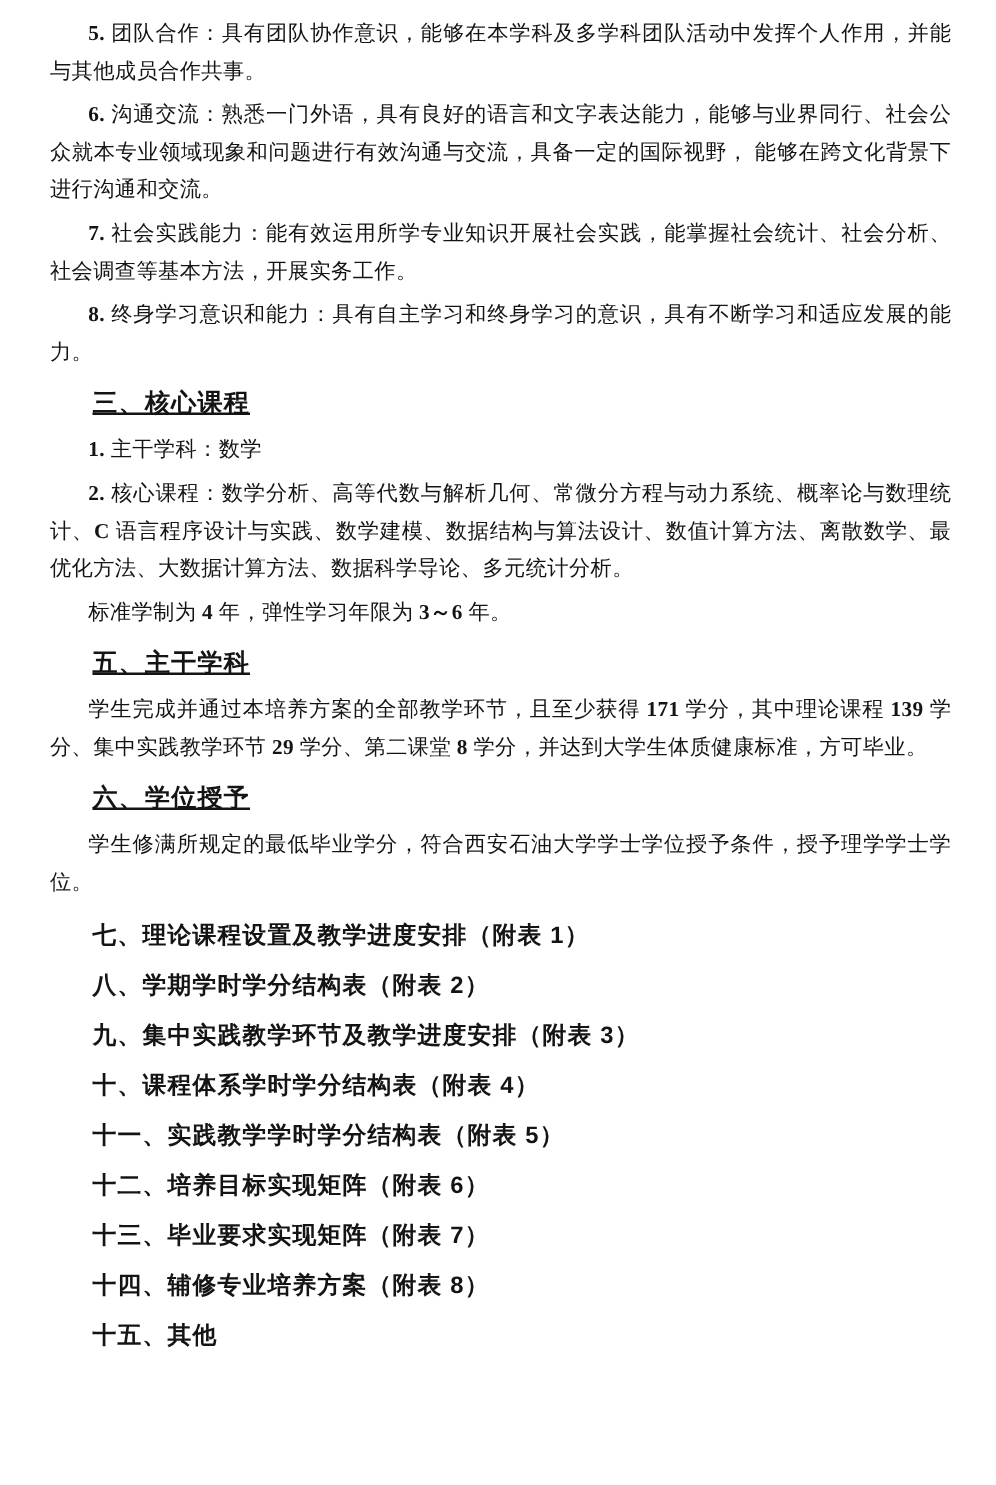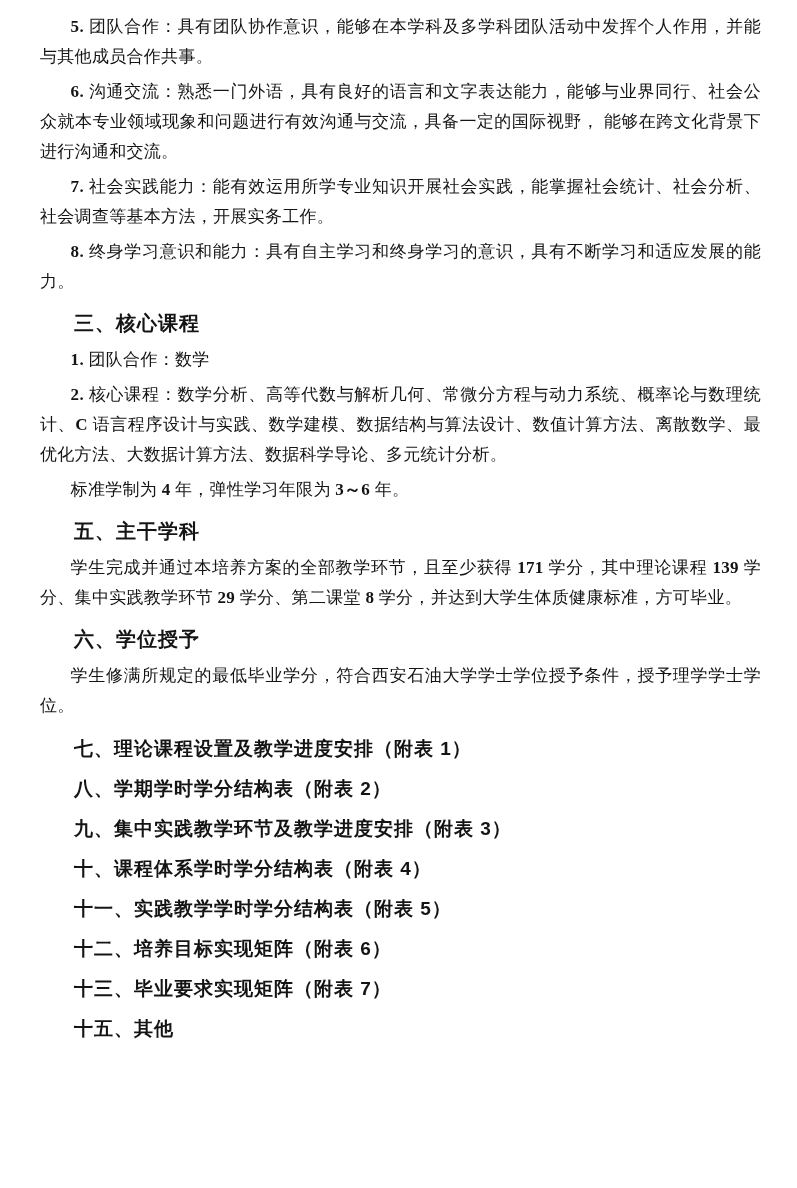--- a/index.html
+++ b/index.html
@@ -36,6 +36,7 @@
     margin: 14px 0 10px 0;
     padding-left: 34px;
     letter-spacing: 1px;
+    text-decoration: underline;
   }
   h2.appendix-heading {
     font-family: Liberation Sans, sans-serif;

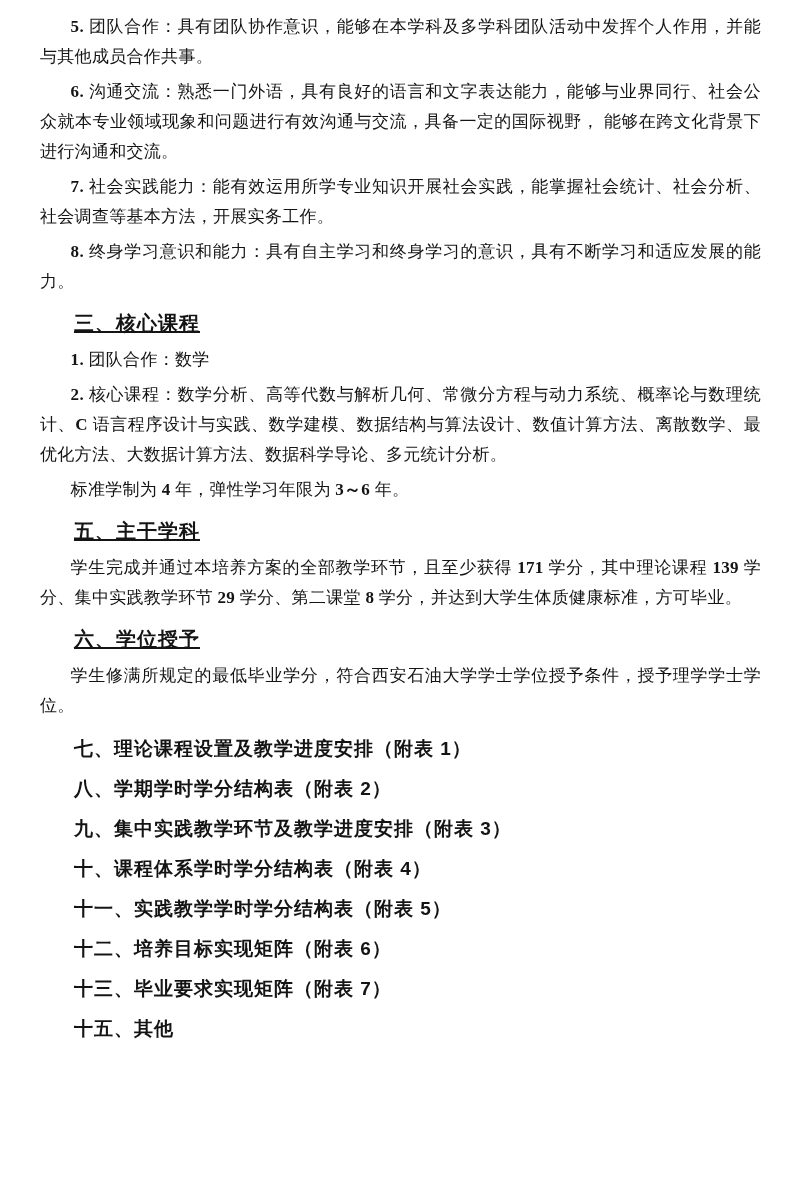--- a/index.html
+++ b/index.html
@@ -63,7 +63,7 @@
 
   <h2 class="section-heading">三、核心课程</h2>
 
-  <p class="body-para"><span class="b">1. </span><span>团队合作：数学</span></p>
+  <p class="body-para"><span class="b">1. </span><span>主干学科：数学</span></p>
 
   <p class="body-para"><span class="b">2. </span><span>核心课程：数学分析、高等代数与解析几何、常微分方程与动力系统、概率论与数理统计、</span><span class="b">C </span><span>语言程序设计与实践、数学建模、数据结构与算法设计、数值计算方法、离散数学、最优化方法、大数据计算方法、数据科学导论、多元统计分析。</span></p>
 

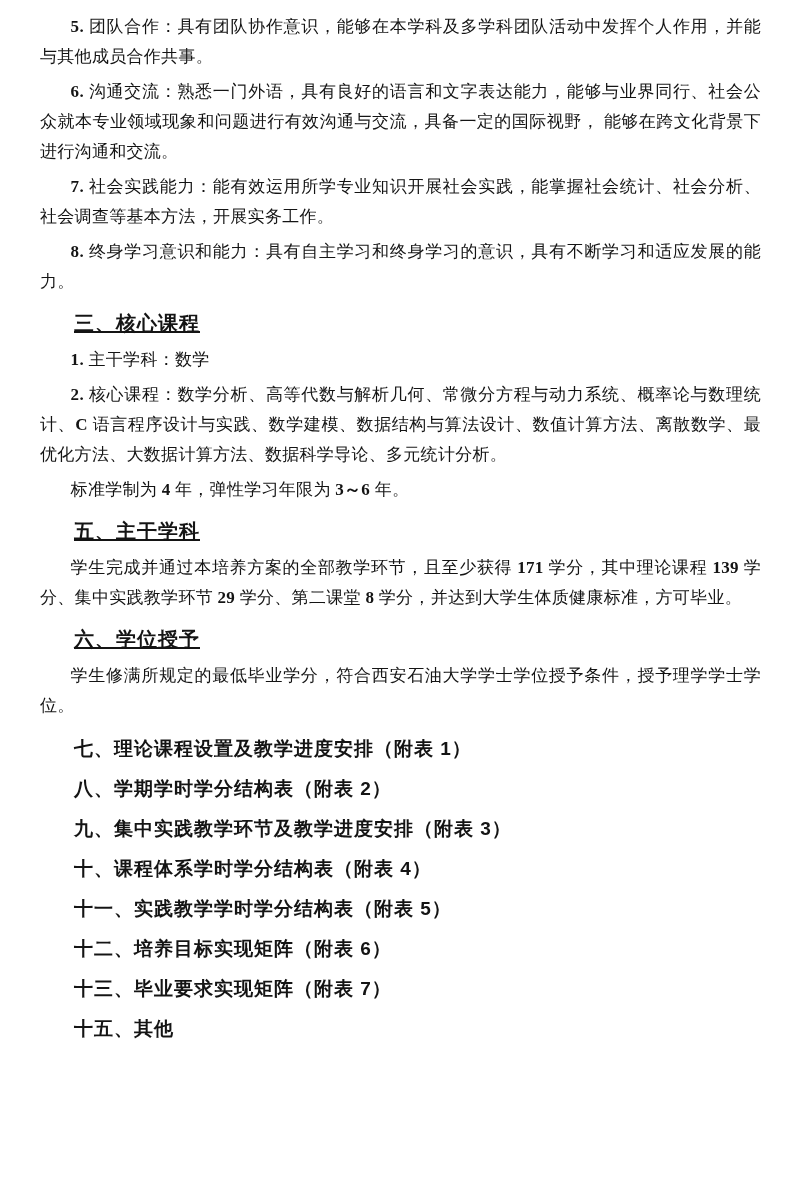--- a/index.html
+++ b/index.html
@@ -92,6 +92,7 @@
 
   <h2 class="appendix-heading">十三、毕业要求实现矩阵（附表 7）</h2>
 
+  <h2 class="appendix-heading">十四、辅修专业培养方案（附表 8）</h2>
 
   <h2 class="appendix-heading">十五、其他</h2>
 

